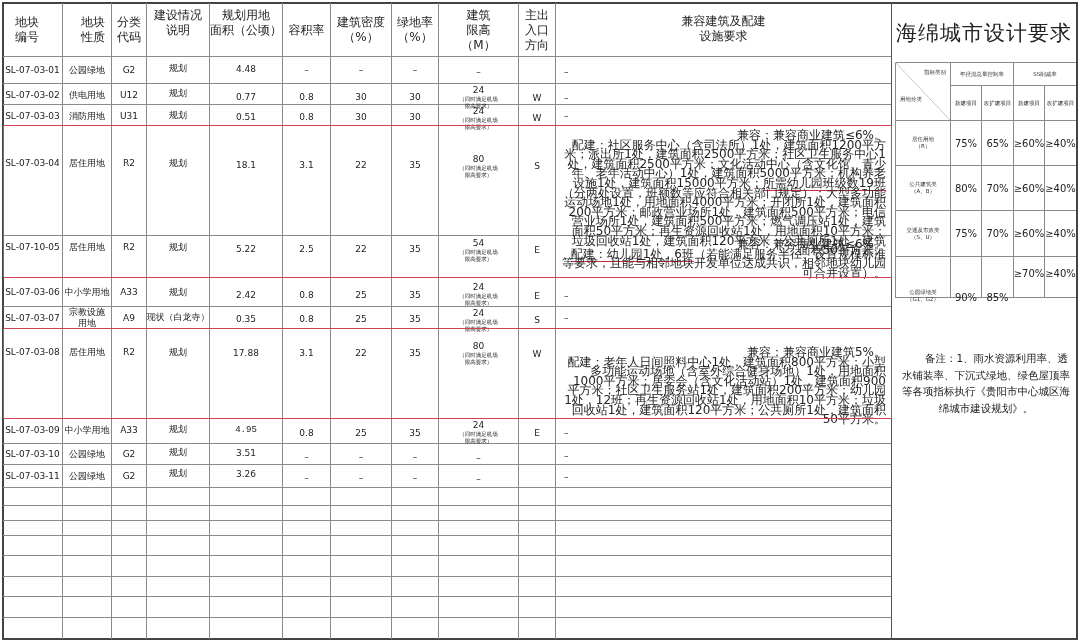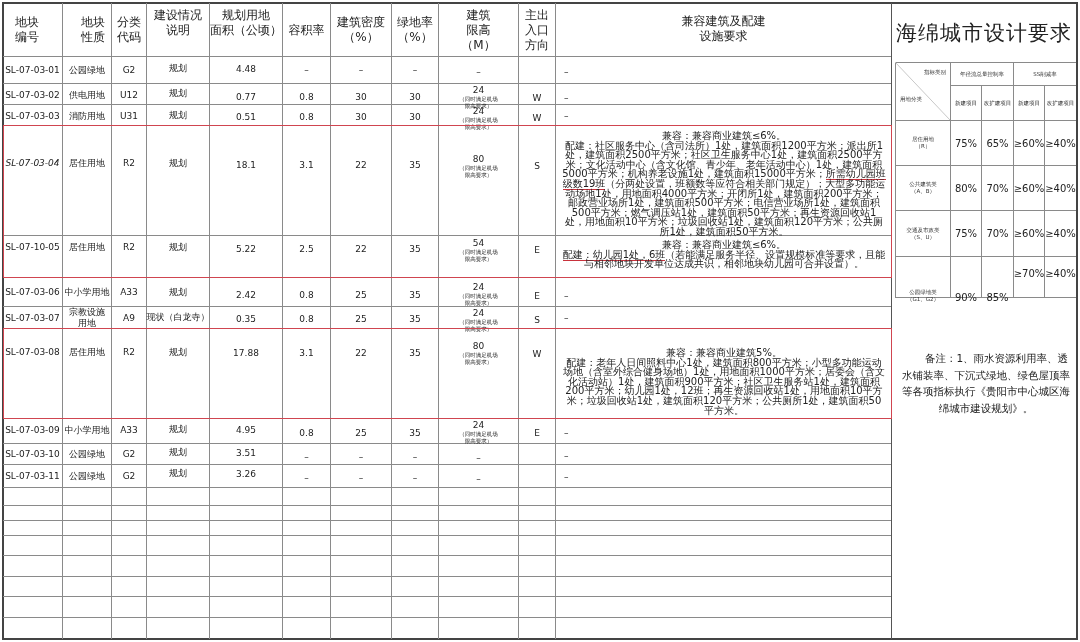--- a/index.html
+++ b/index.html
@@ -19,7 +19,7 @@
   .height-cell .num { font-size: 9px; }
   .height-cell .note { font-size: 5.5px; line-height: 7px; }
 
-  .req { position: absolute; font-size: 10px; line-height: 9.6px; color: #222; text-align: center; }
+  .req { position: absolute; font-size: 12px; line-height: 9.6px; color: #222; text-align: right; }
   .req .u { border-bottom: 1px solid #c8323c; }
 
   .redbox { position: absolute; border: 1.5px solid #d04550; pointer-events: none; }

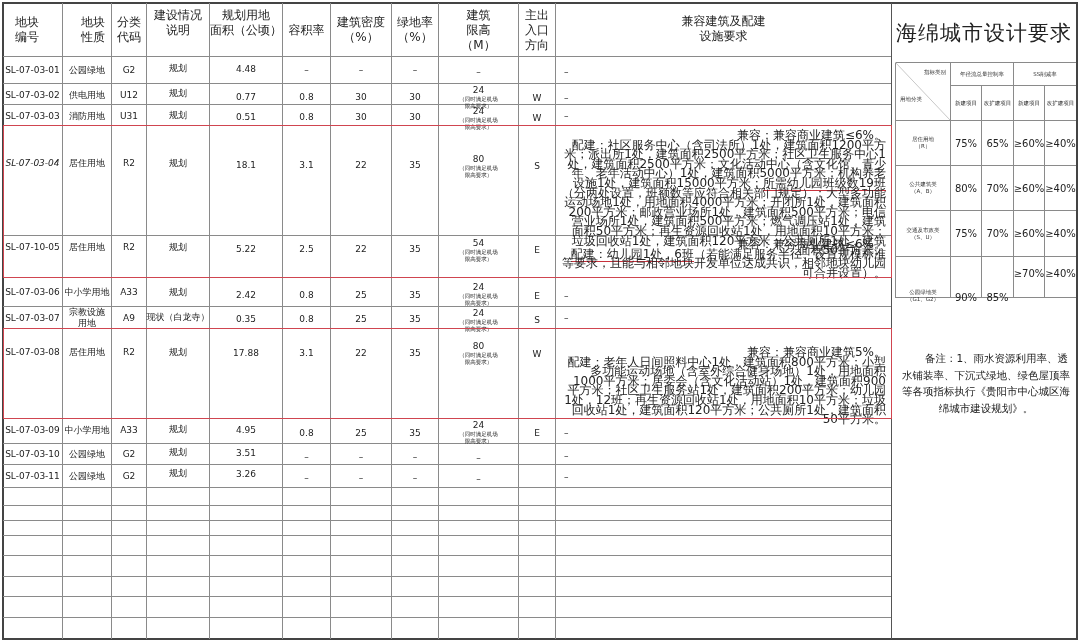--- a/index.html
+++ b/index.html
@@ -141,7 +141,7 @@
 </div>
 
 <div>
-  <div class="cell" style="left:3px;top:157px;width:59px;font-style:italic;">SL-07-03-04</div>
+  <div class="cell" style="left:3px;top:157px;width:59px;">SL-07-03-04</div>
   <div class="cell" style="left:63px;top:157px;width:48px;">居住用地</div>
   <div class="cell" style="left:112px;top:157px;width:34px;">R2</div>
   <div class="cell" style="left:147px;top:157px;width:62px;">规划</div>

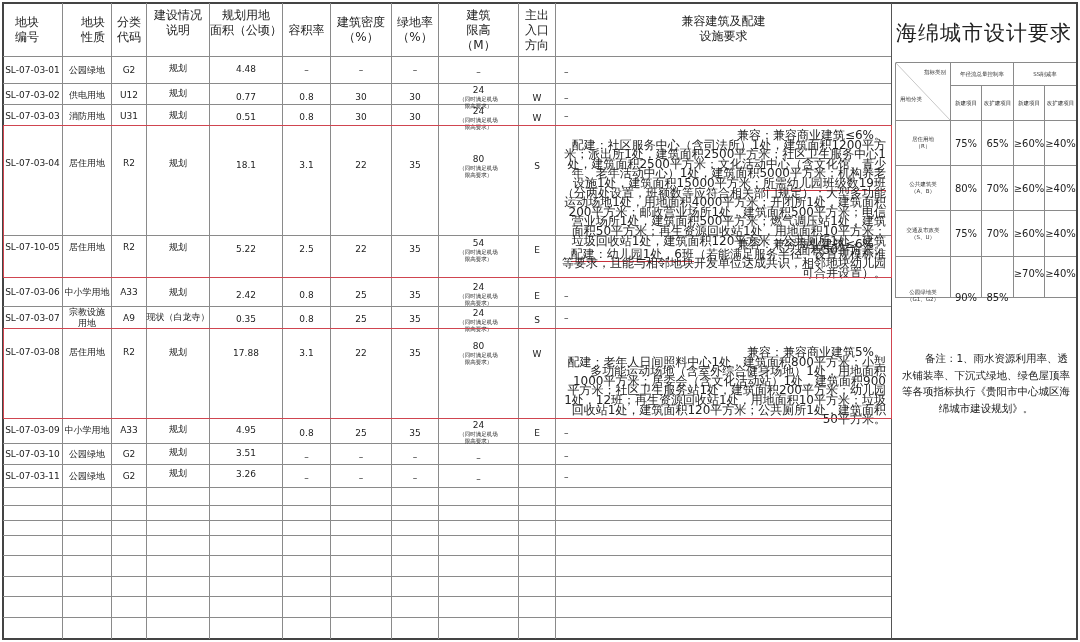--- a/index.html
+++ b/index.html
@@ -239,7 +239,7 @@
   <div class="cell" style="left:63px;top:424px;width:48px;white-space:nowrap;">中小学用地</div>
   <div class="cell" style="left:112px;top:424px;width:34px;">A33</div>
   <div class="cell" style="left:147px;top:423px;width:62px;">规划</div>
-  <div class="cell" style="left:210px;top:424px;width:72px;">4.95</div>
+  <div class="cell" style="left:210px;top:424px;width:72px;font-family:Liberation Mono, monospace;">4.95</div>
   <div class="cell" style="left:283px;top:427px;width:47px;">0.8</div>
   <div class="cell" style="left:331px;top:427px;width:60px;">25</div>
   <div class="cell" style="left:392px;top:427px;width:46px;">35</div>

